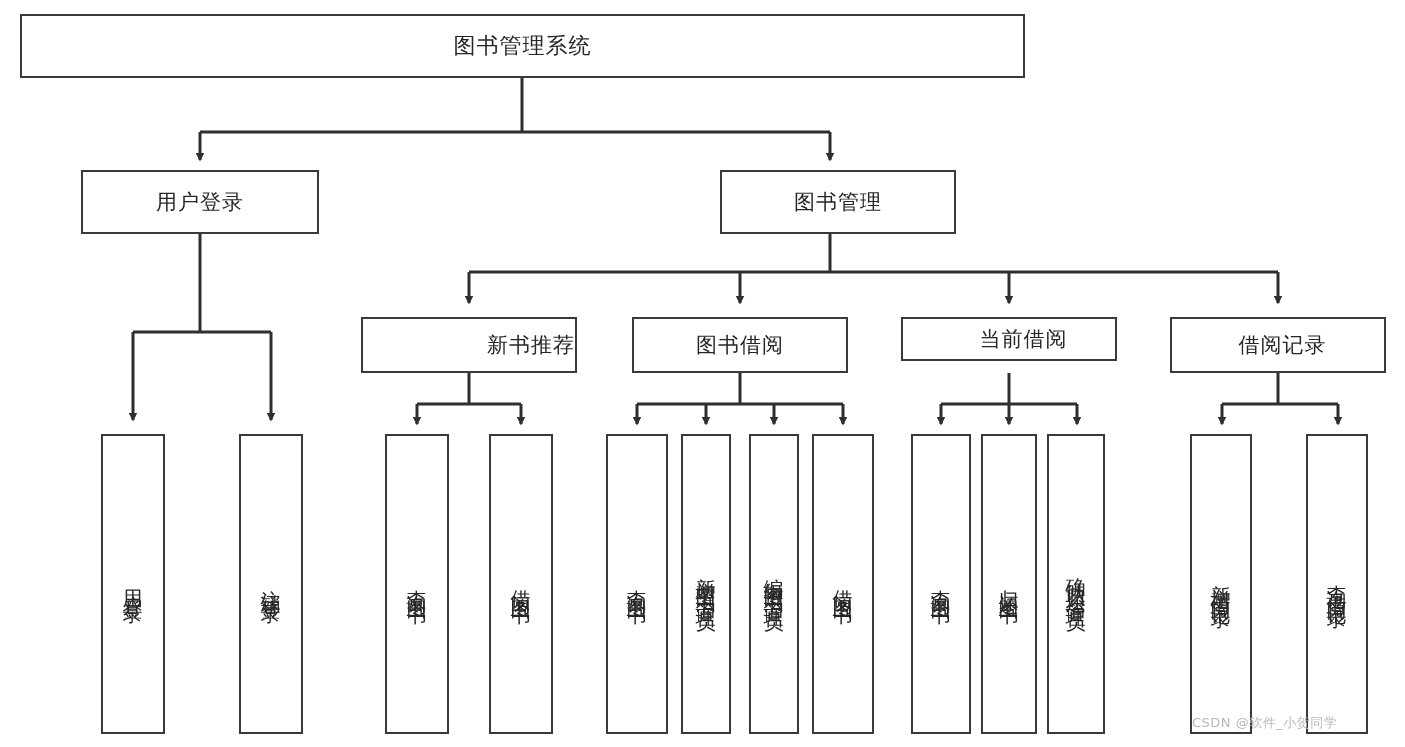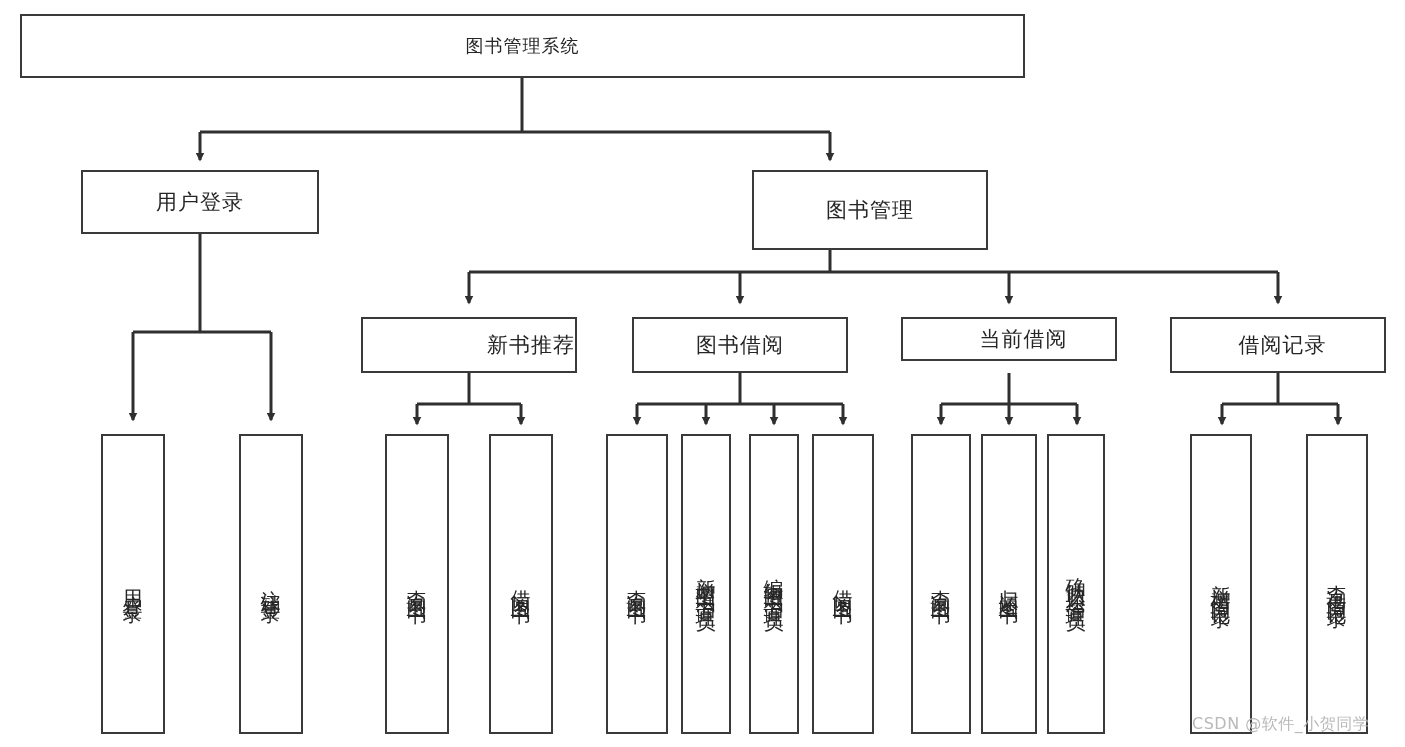--- a/index.html
+++ b/index.html
@@ -41,7 +41,7 @@
     white-space: nowrap;
   }
   .node.root {
-    font-size: 18px;
+    font-size: 22px;
   }
   .node-v {
     writing-mode: vertical-rl;

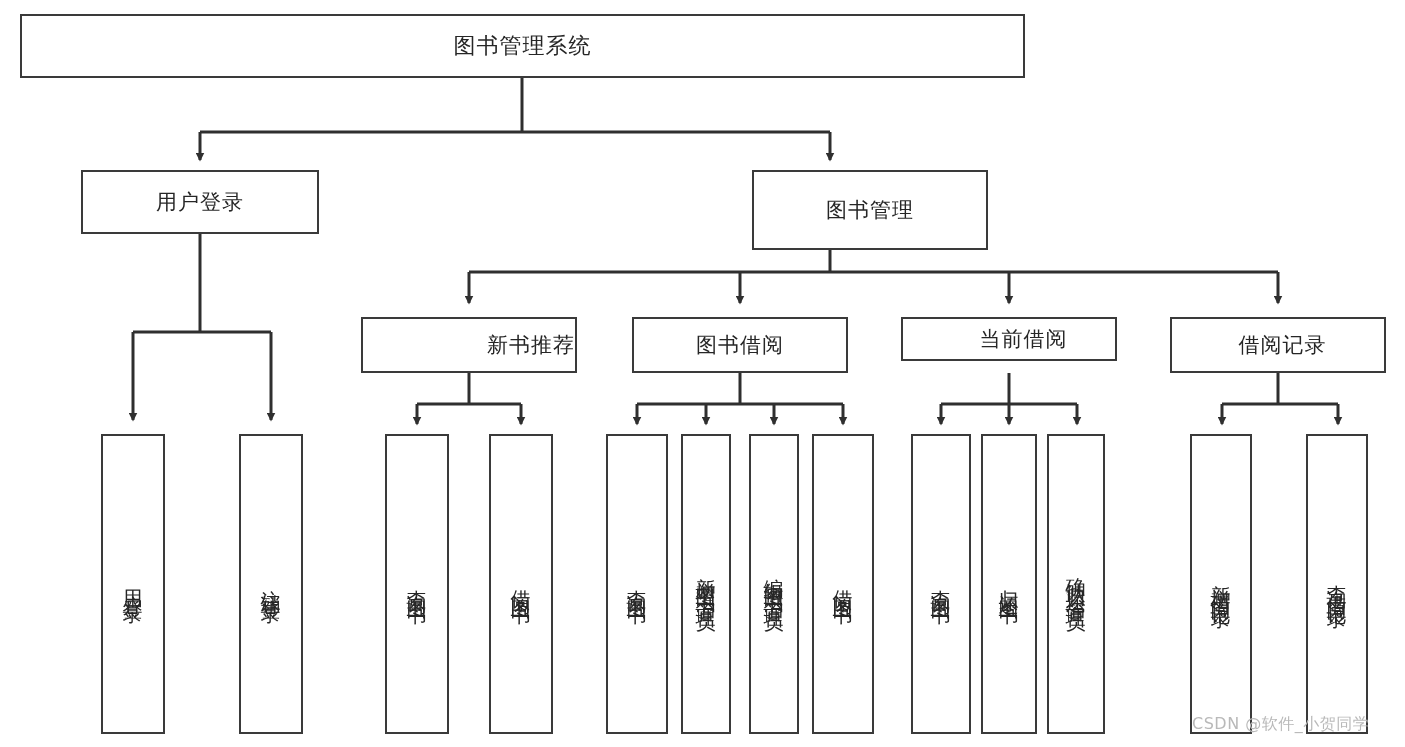--- a/index.html
+++ b/index.html
@@ -129,7 +129,7 @@
   <div class="node node-h" style="left:81px; top:170px; width:238px; height:64px;">
     <span>用户登录</span>
   </div>
-  <div class="node node-h" style="left:752px; top:170px; width:236px; height:80px;">
+  <div class="node node-h" style="left:720px; top:170px; width:236px; height:64px;">
     <span>图书管理</span>
   </div>
 

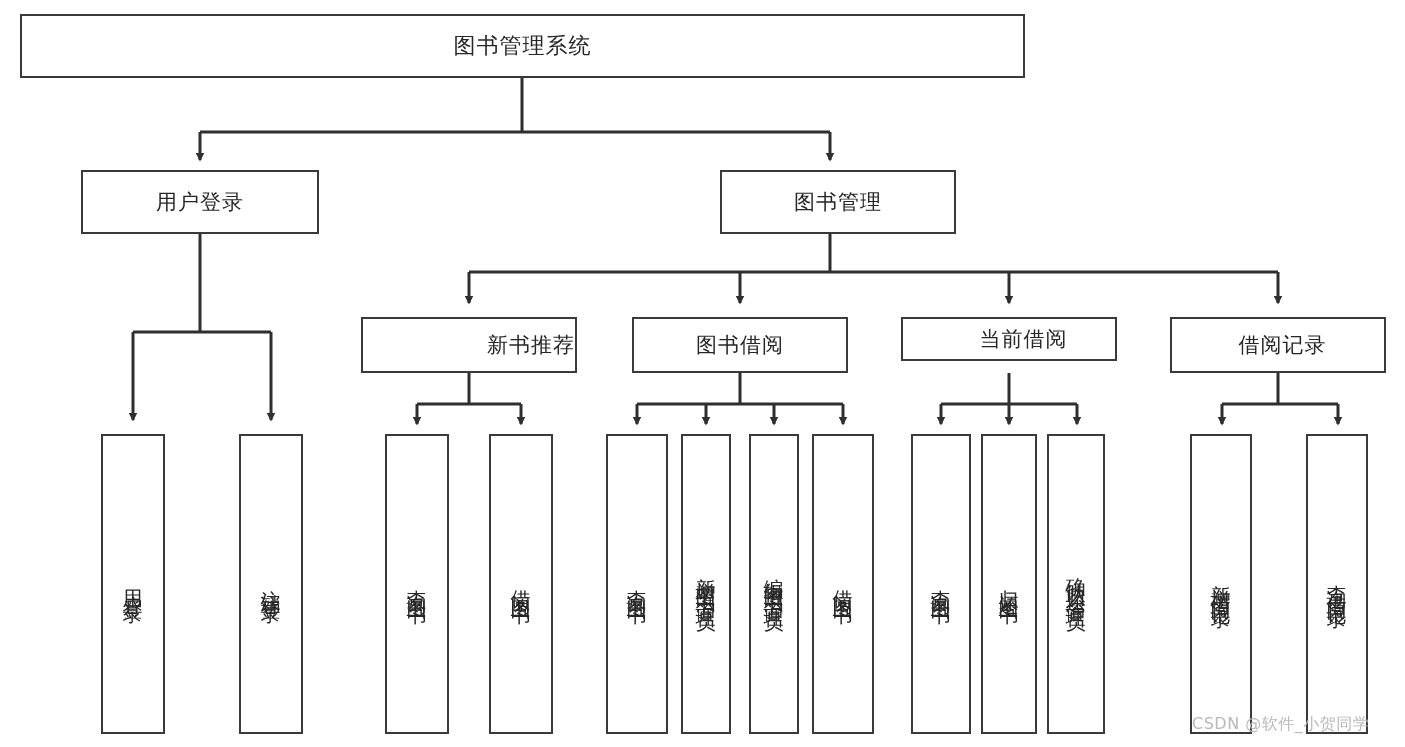--- a/index.html
+++ b/index.html
@@ -61,7 +61,7 @@
   }
   .watermark {
     position: absolute;
-    font-size: 16px;
+    font-size: 13px;
     color: #b9b9b9;
     white-space: nowrap;
     letter-spacing: 0.5px;

